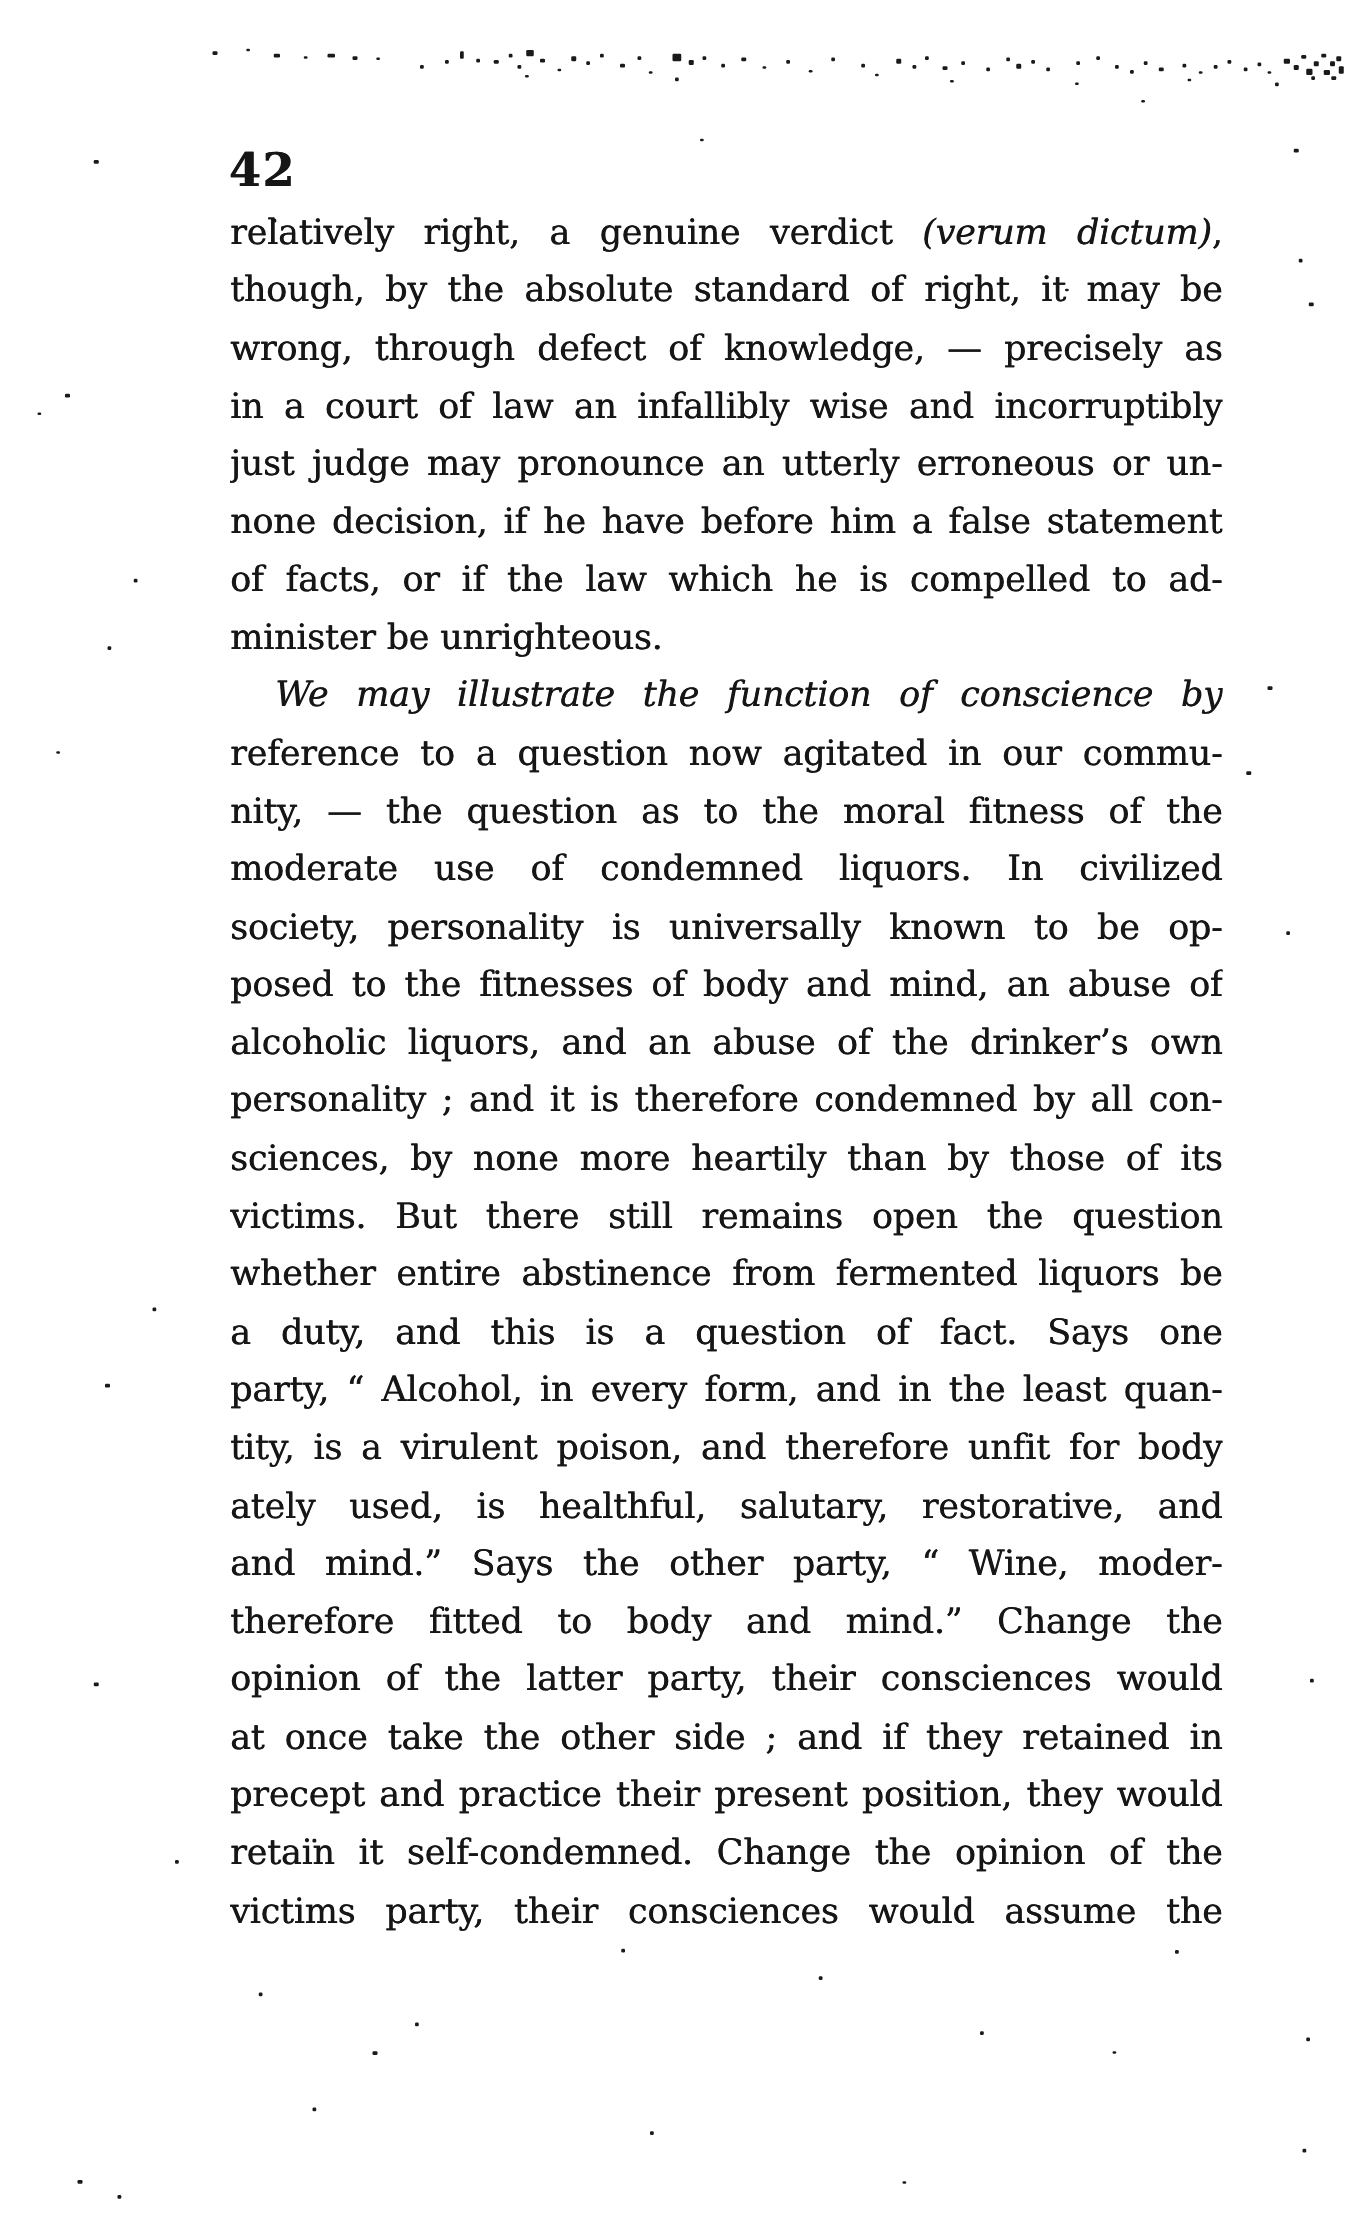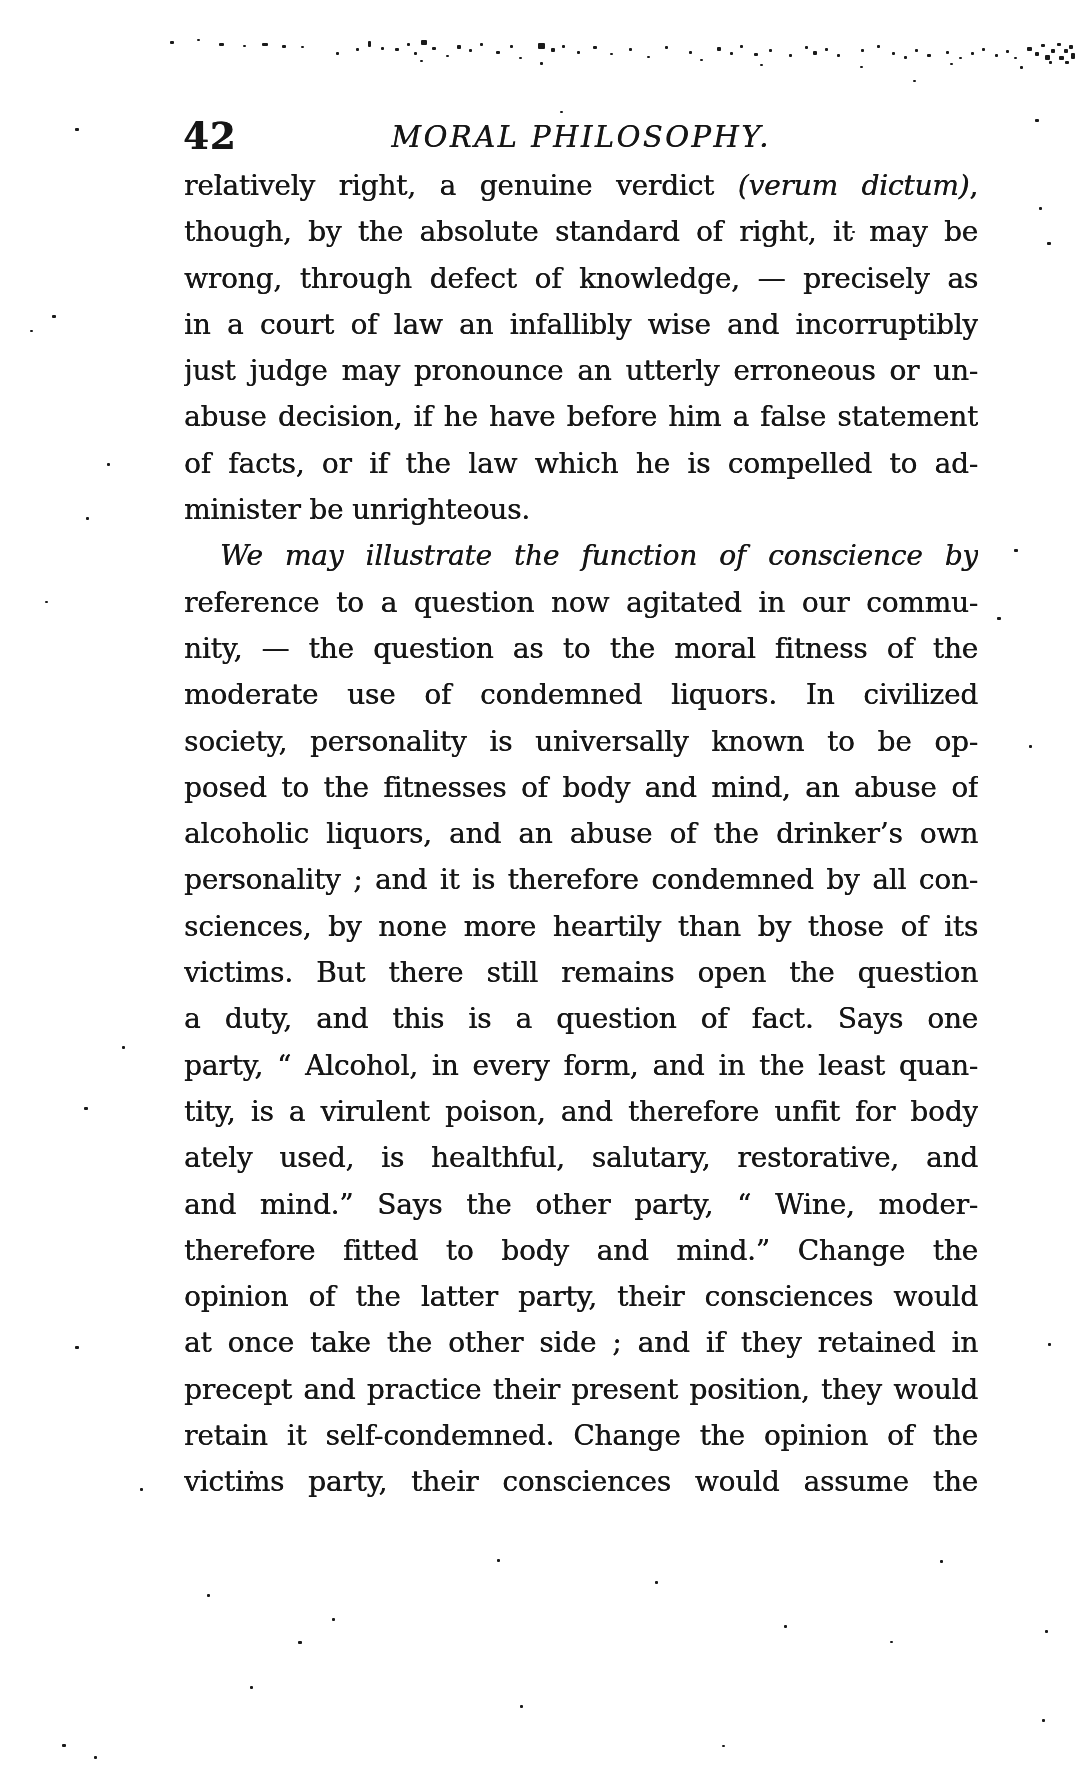--- a/index.html
+++ b/index.html
@@ -138,7 +138,6 @@
       <div class="speck" style="left: 722px; top: 1745px; width: 3px; height: 2px; background: rgb(26, 26, 26);"></div>
     </div>
   <span class="pagenum">42</span>
-  <span class="runhead">MORAL PHILOSOPHY.</span>
   <div class="bodytext" id="bodytext">
       <div class="line"><span>relatively right, a genuine verdict </span><span class="it">(verum dictum)</span><span>,</span></div>
       <div class="line"><span>though, by the absolute standard of right, it may be</span></div>

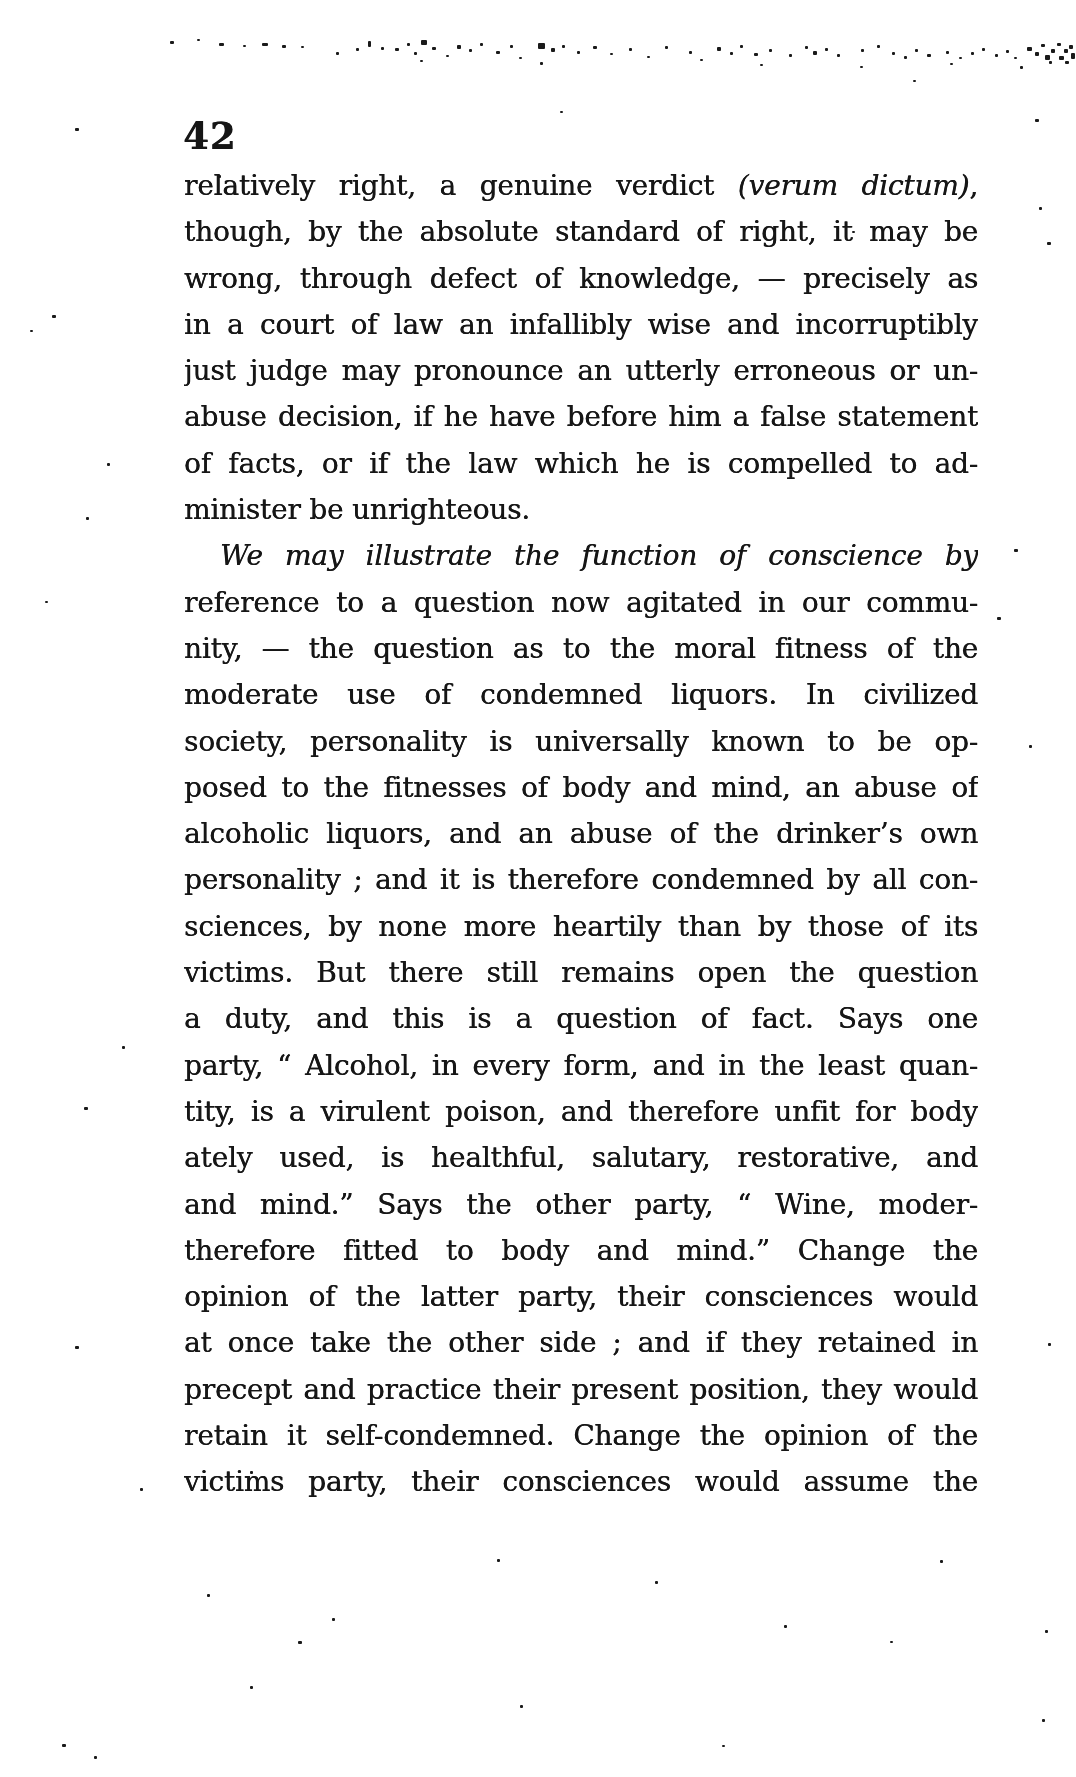--- a/index.html
+++ b/index.html
@@ -144,7 +144,7 @@
       <div class="line"><span>wrong, through defect of knowledge, — precisely as</span></div>
       <div class="line"><span>in a court of law an infallibly wise and incorruptibly</span></div>
       <div class="line"><span>just judge may pronounce an utterly erroneous or un-</span></div>
-      <div class="line"><span>abuse decision, if he have before him a false statement</span></div>
+      <div class="line"><span>none decision, if he have before him a false statement</span></div>
       <div class="line"><span>of facts, or if the law which he is compelled to ad-</span></div>
       <div class="line nojust"><span>minister be unrighteous.</span></div>
       <div class="line indent"><span>We may illustrate the function of conscience by</span></div>

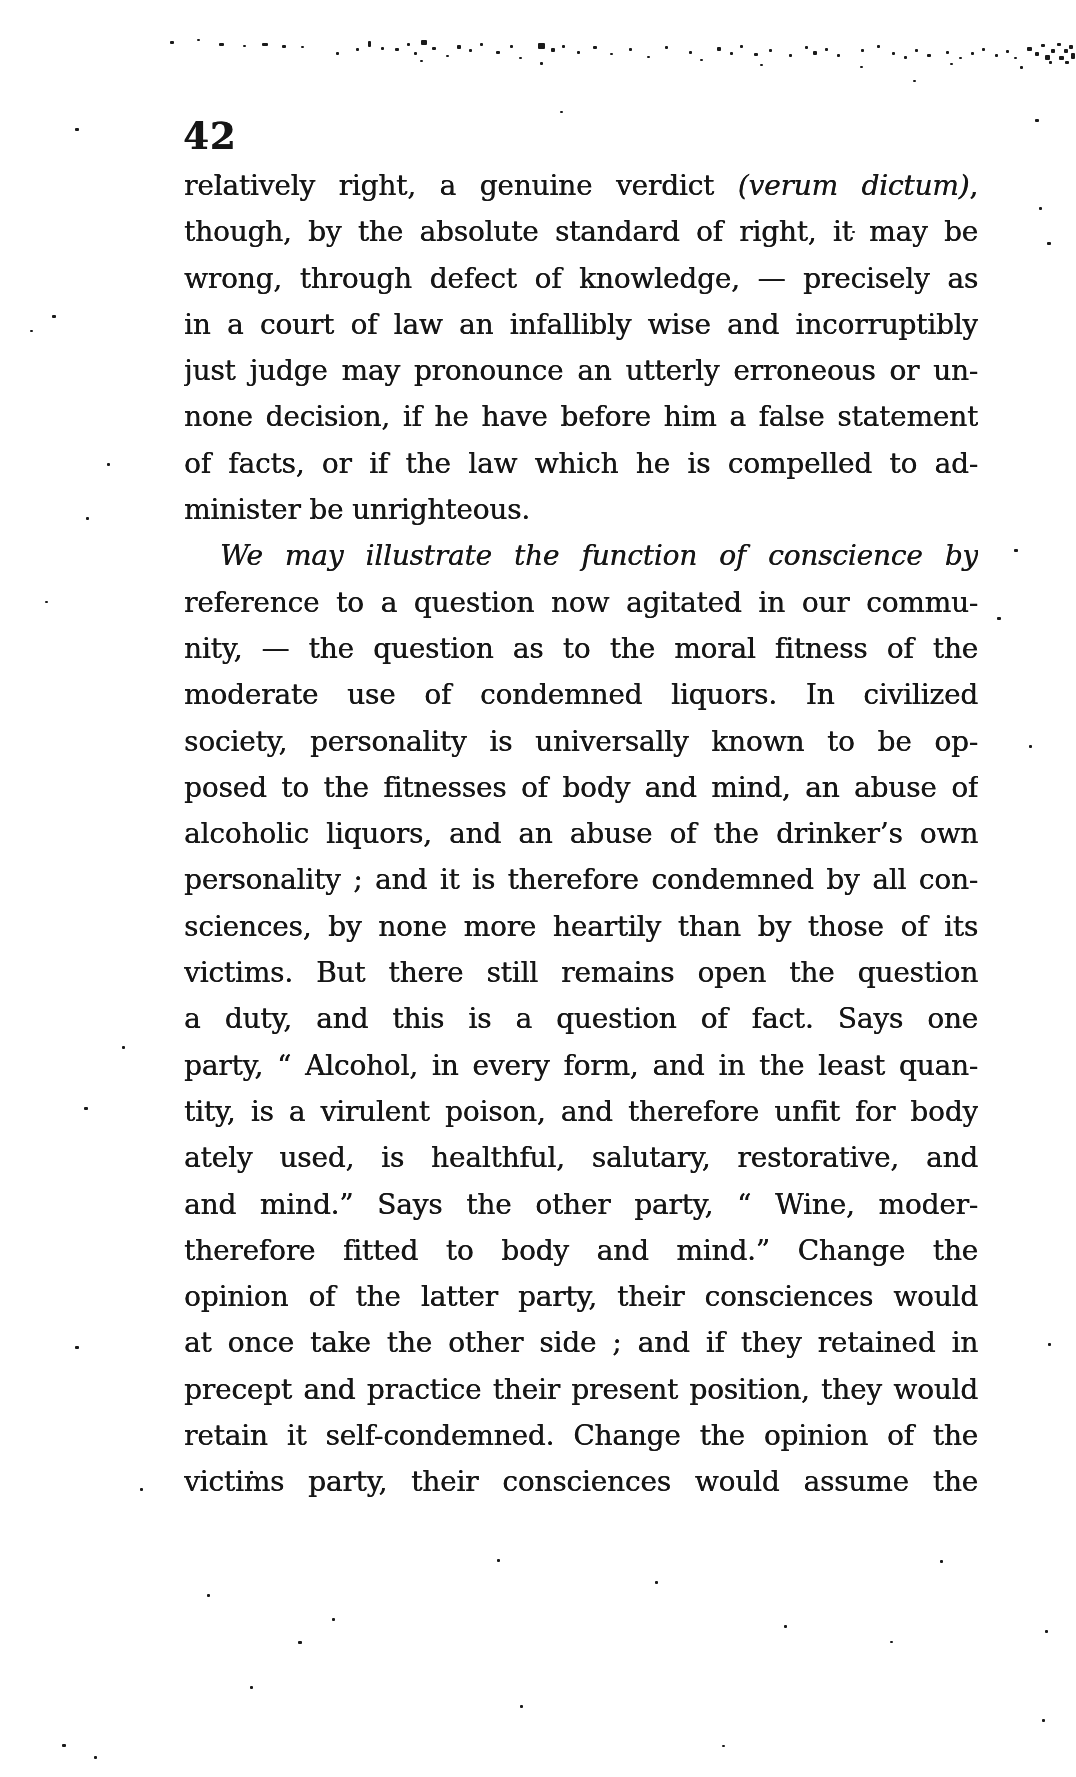--- a/index.html
+++ b/index.html
@@ -157,6 +157,7 @@
       <div class="line"><span>personality ; and it is therefore condemned by all con-</span></div>
       <div class="line"><span>sciences, by none more heartily than by those of its</span></div>
       <div class="line"><span>victims.  But there still remains open the question</span></div>
+      <div class="line"><span>whether entire abstinence from fermented liquors be</span></div>
       <div class="line"><span>a duty, and this is a question of fact.  Says one</span></div>
       <div class="line"><span>party, “ Alcohol, in every form, and in the least quan-</span></div>
       <div class="line"><span>tity, is a virulent poison, and therefore unfit for body</span></div>

